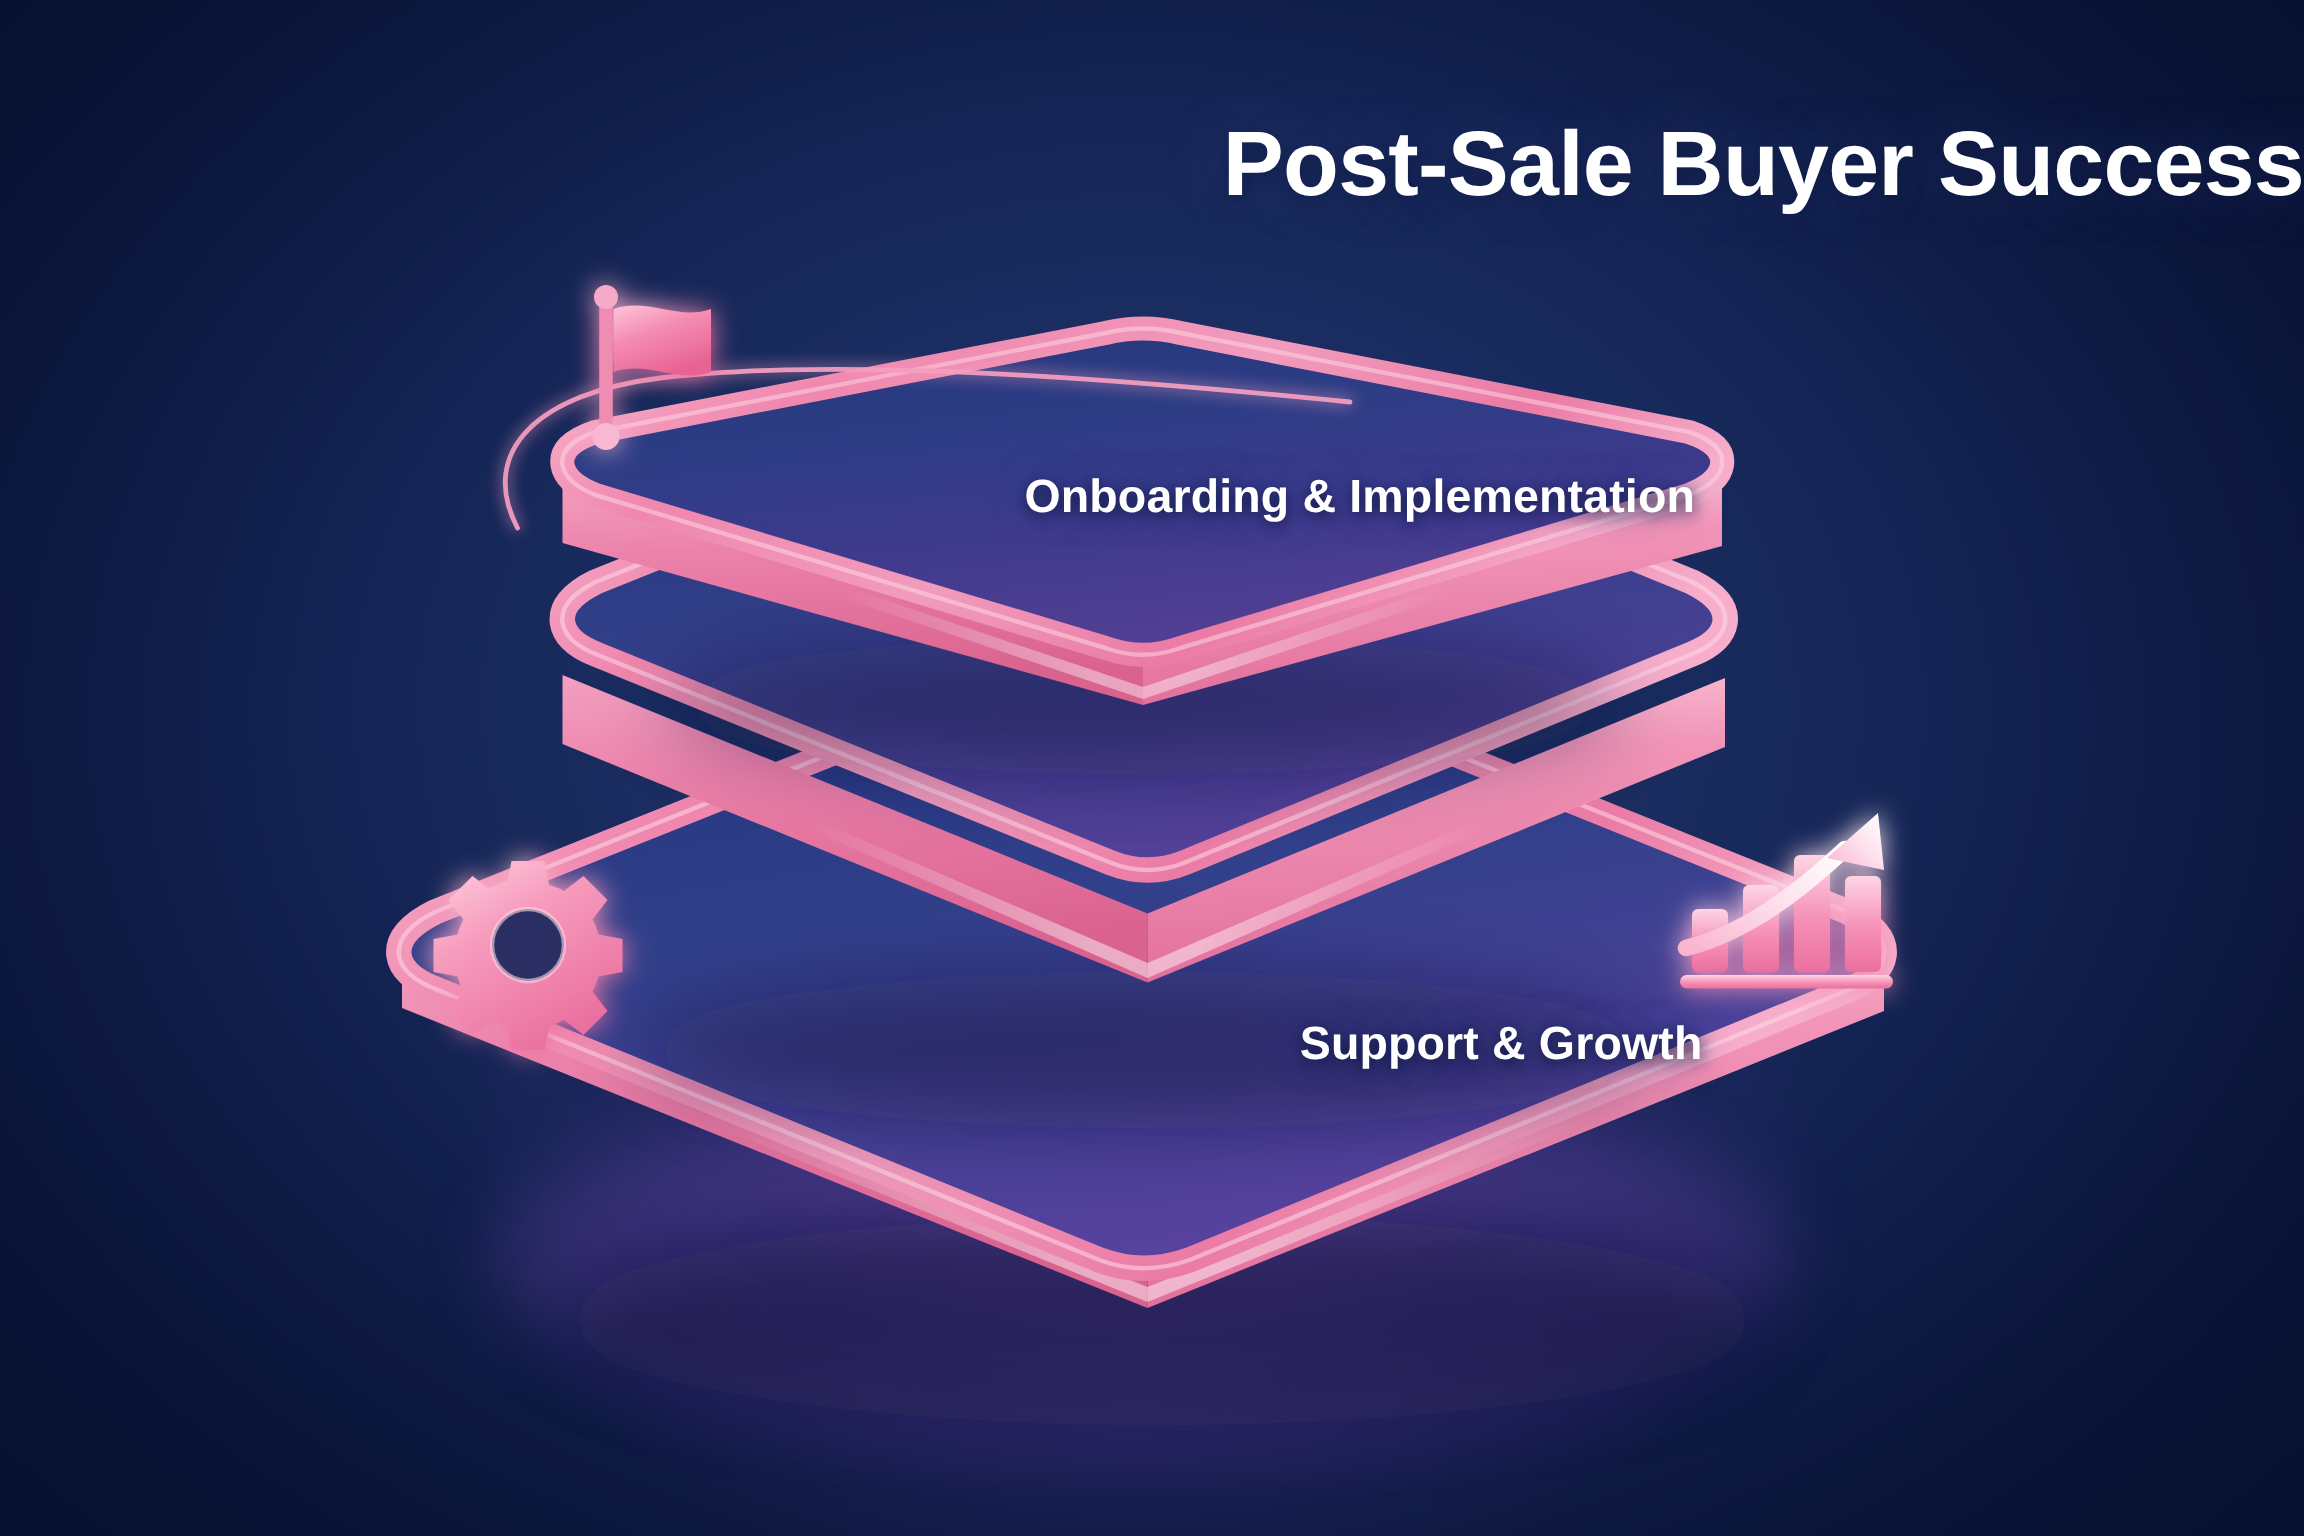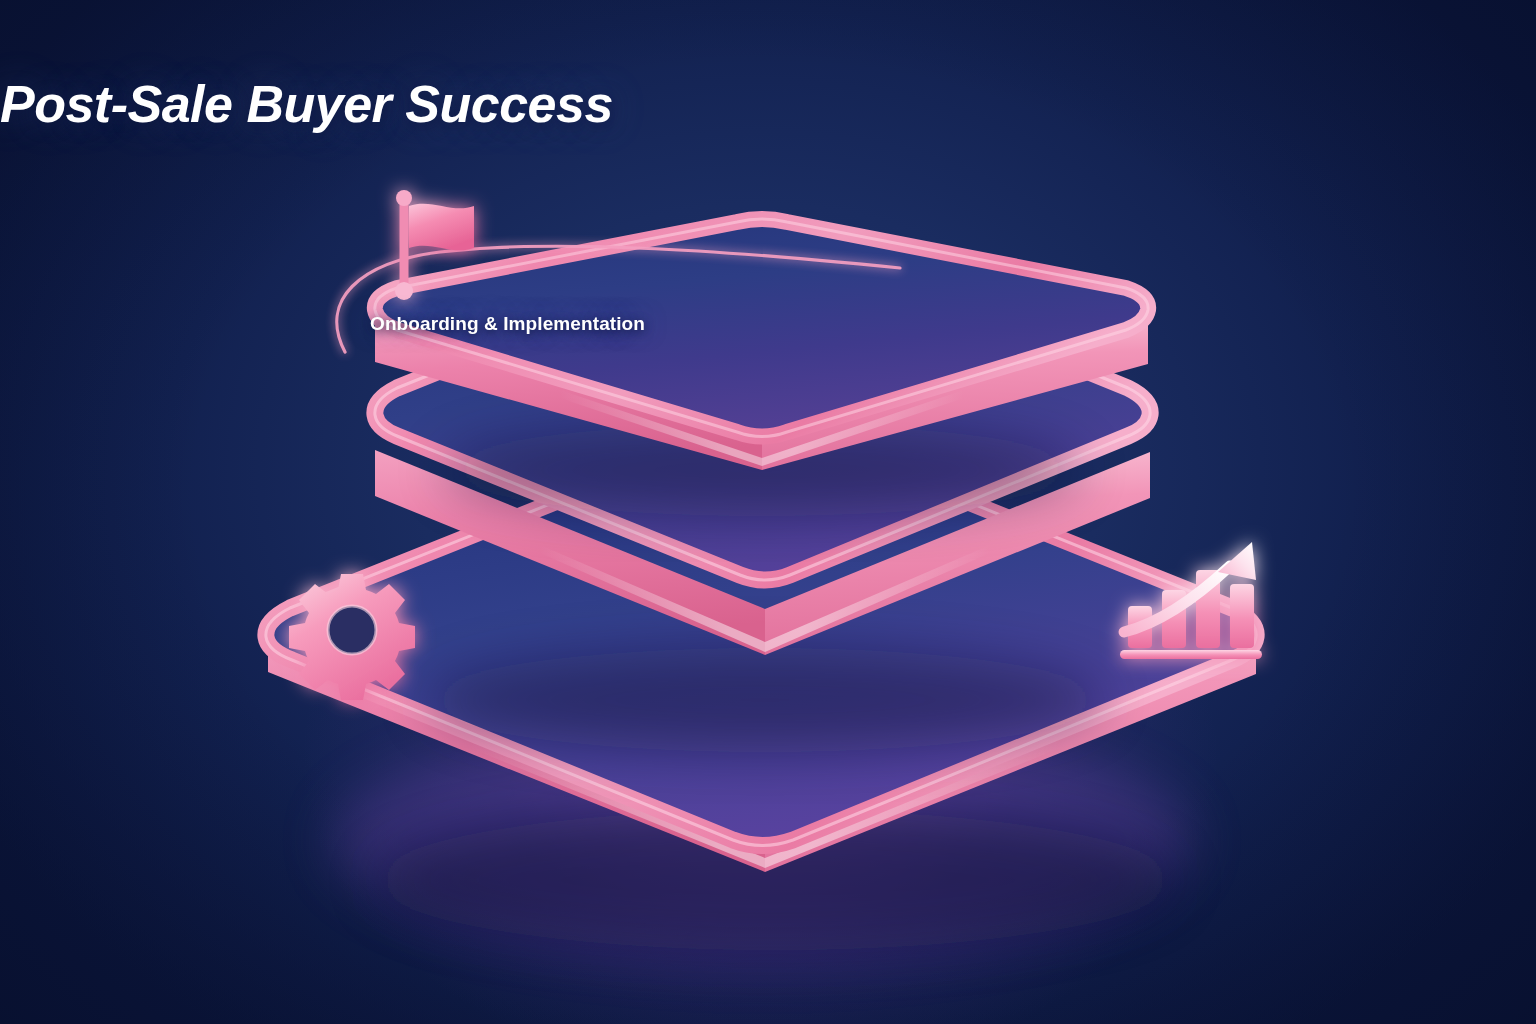--- a/index.html
+++ b/index.html
@@ -34,14 +34,13 @@
     top: 74px;
     left: 0;
     width: 1536px;
-    text-align: left;
-    font-size: 52px;
+    text-align: right;
+    font-size: 61px;
     font-weight: bold;
     color: #ffffff;
     letter-spacing: -0.5px;
     text-shadow: 0 3px 16px rgba(10,20,60,0.85), 0 0 38px rgba(120,150,230,0.30);
     z-index: 40;
-    font-style: italic;
   }
 
   #scene {

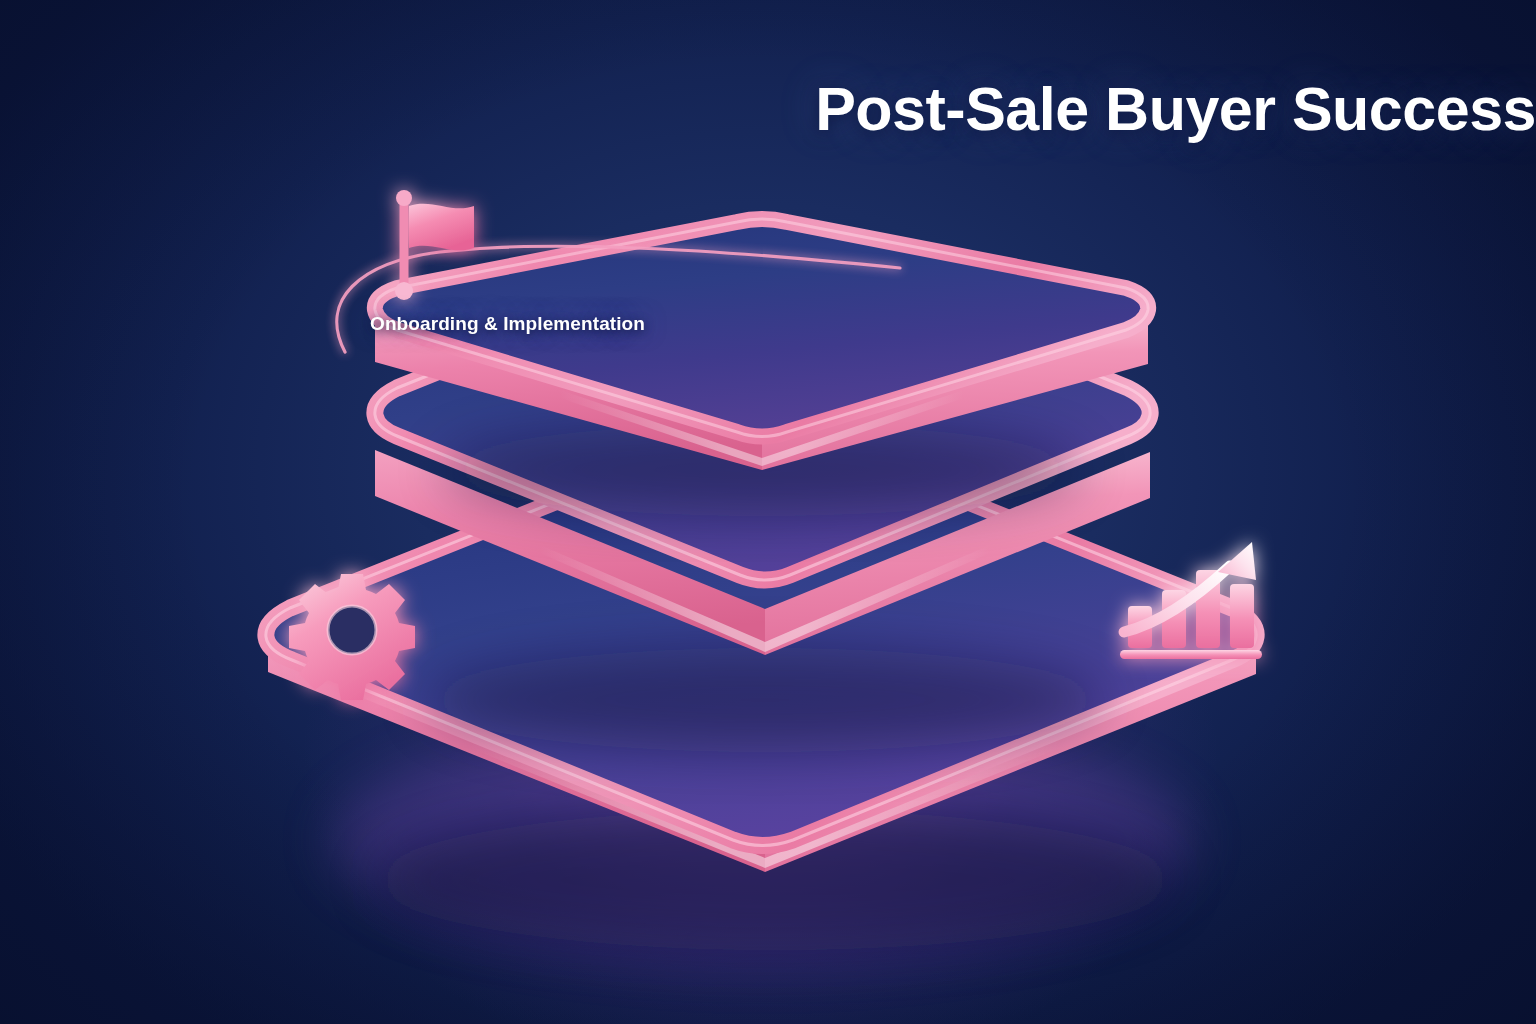--- a/index.html
+++ b/index.html
@@ -52,8 +52,8 @@
   .layer-label {
     position: absolute;
     width: 760px;
-    text-align: left;
-    font-size: 19px;
+    text-align: right;
+    font-size: 31px;
     font-weight: bold;
     color: #ffffff;
     letter-spacing: 0.1px;

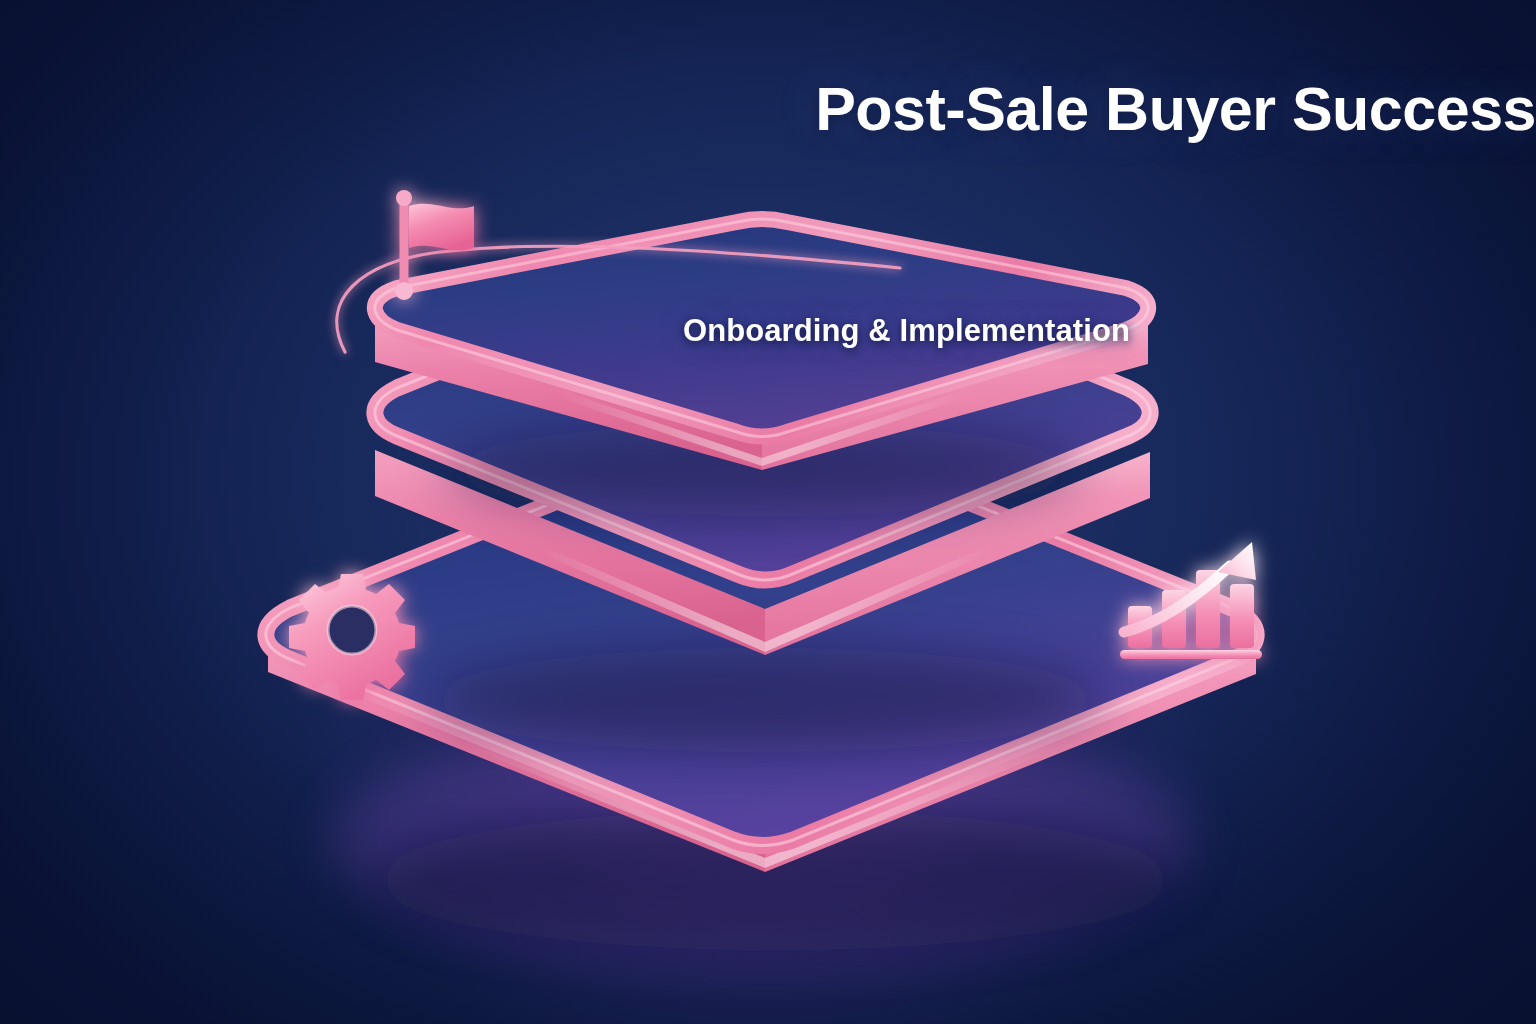--- a/index.html
+++ b/index.html
@@ -272,6 +272,7 @@
   </svg>
 
   <div class="layer-label" id="label-0">Onboarding &amp; Implementation</div>
+  <div class="layer-label" id="label-2">Support &amp; Growth</div>
 
 </div>
 

